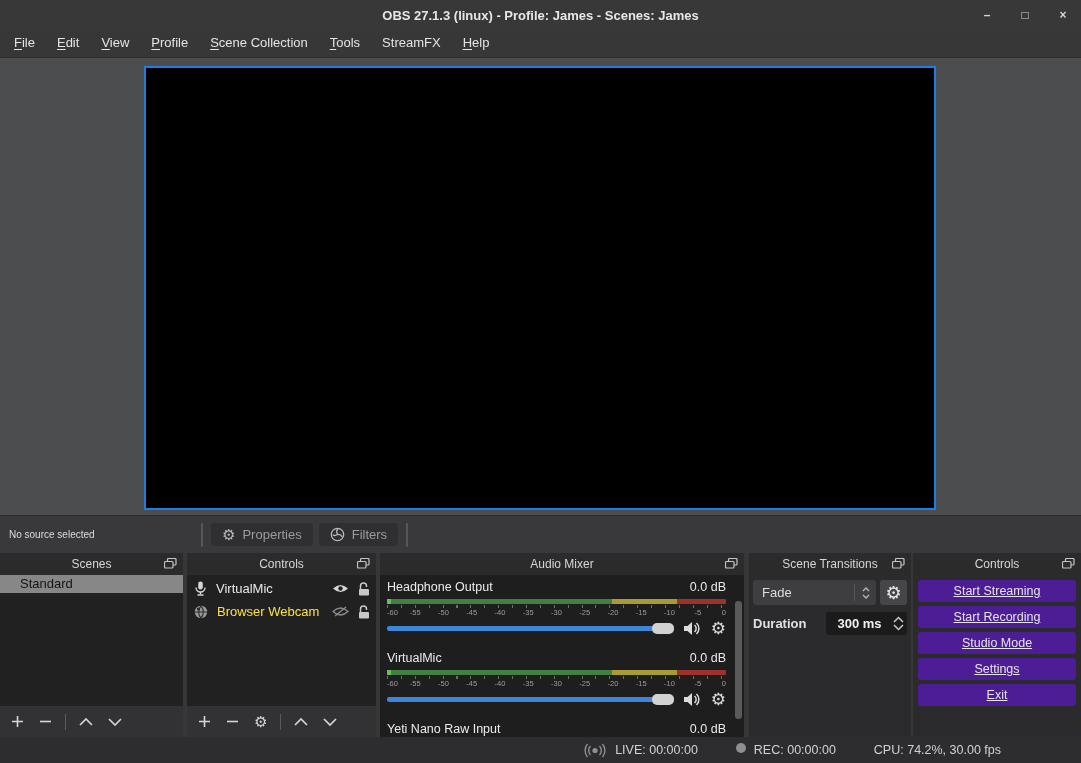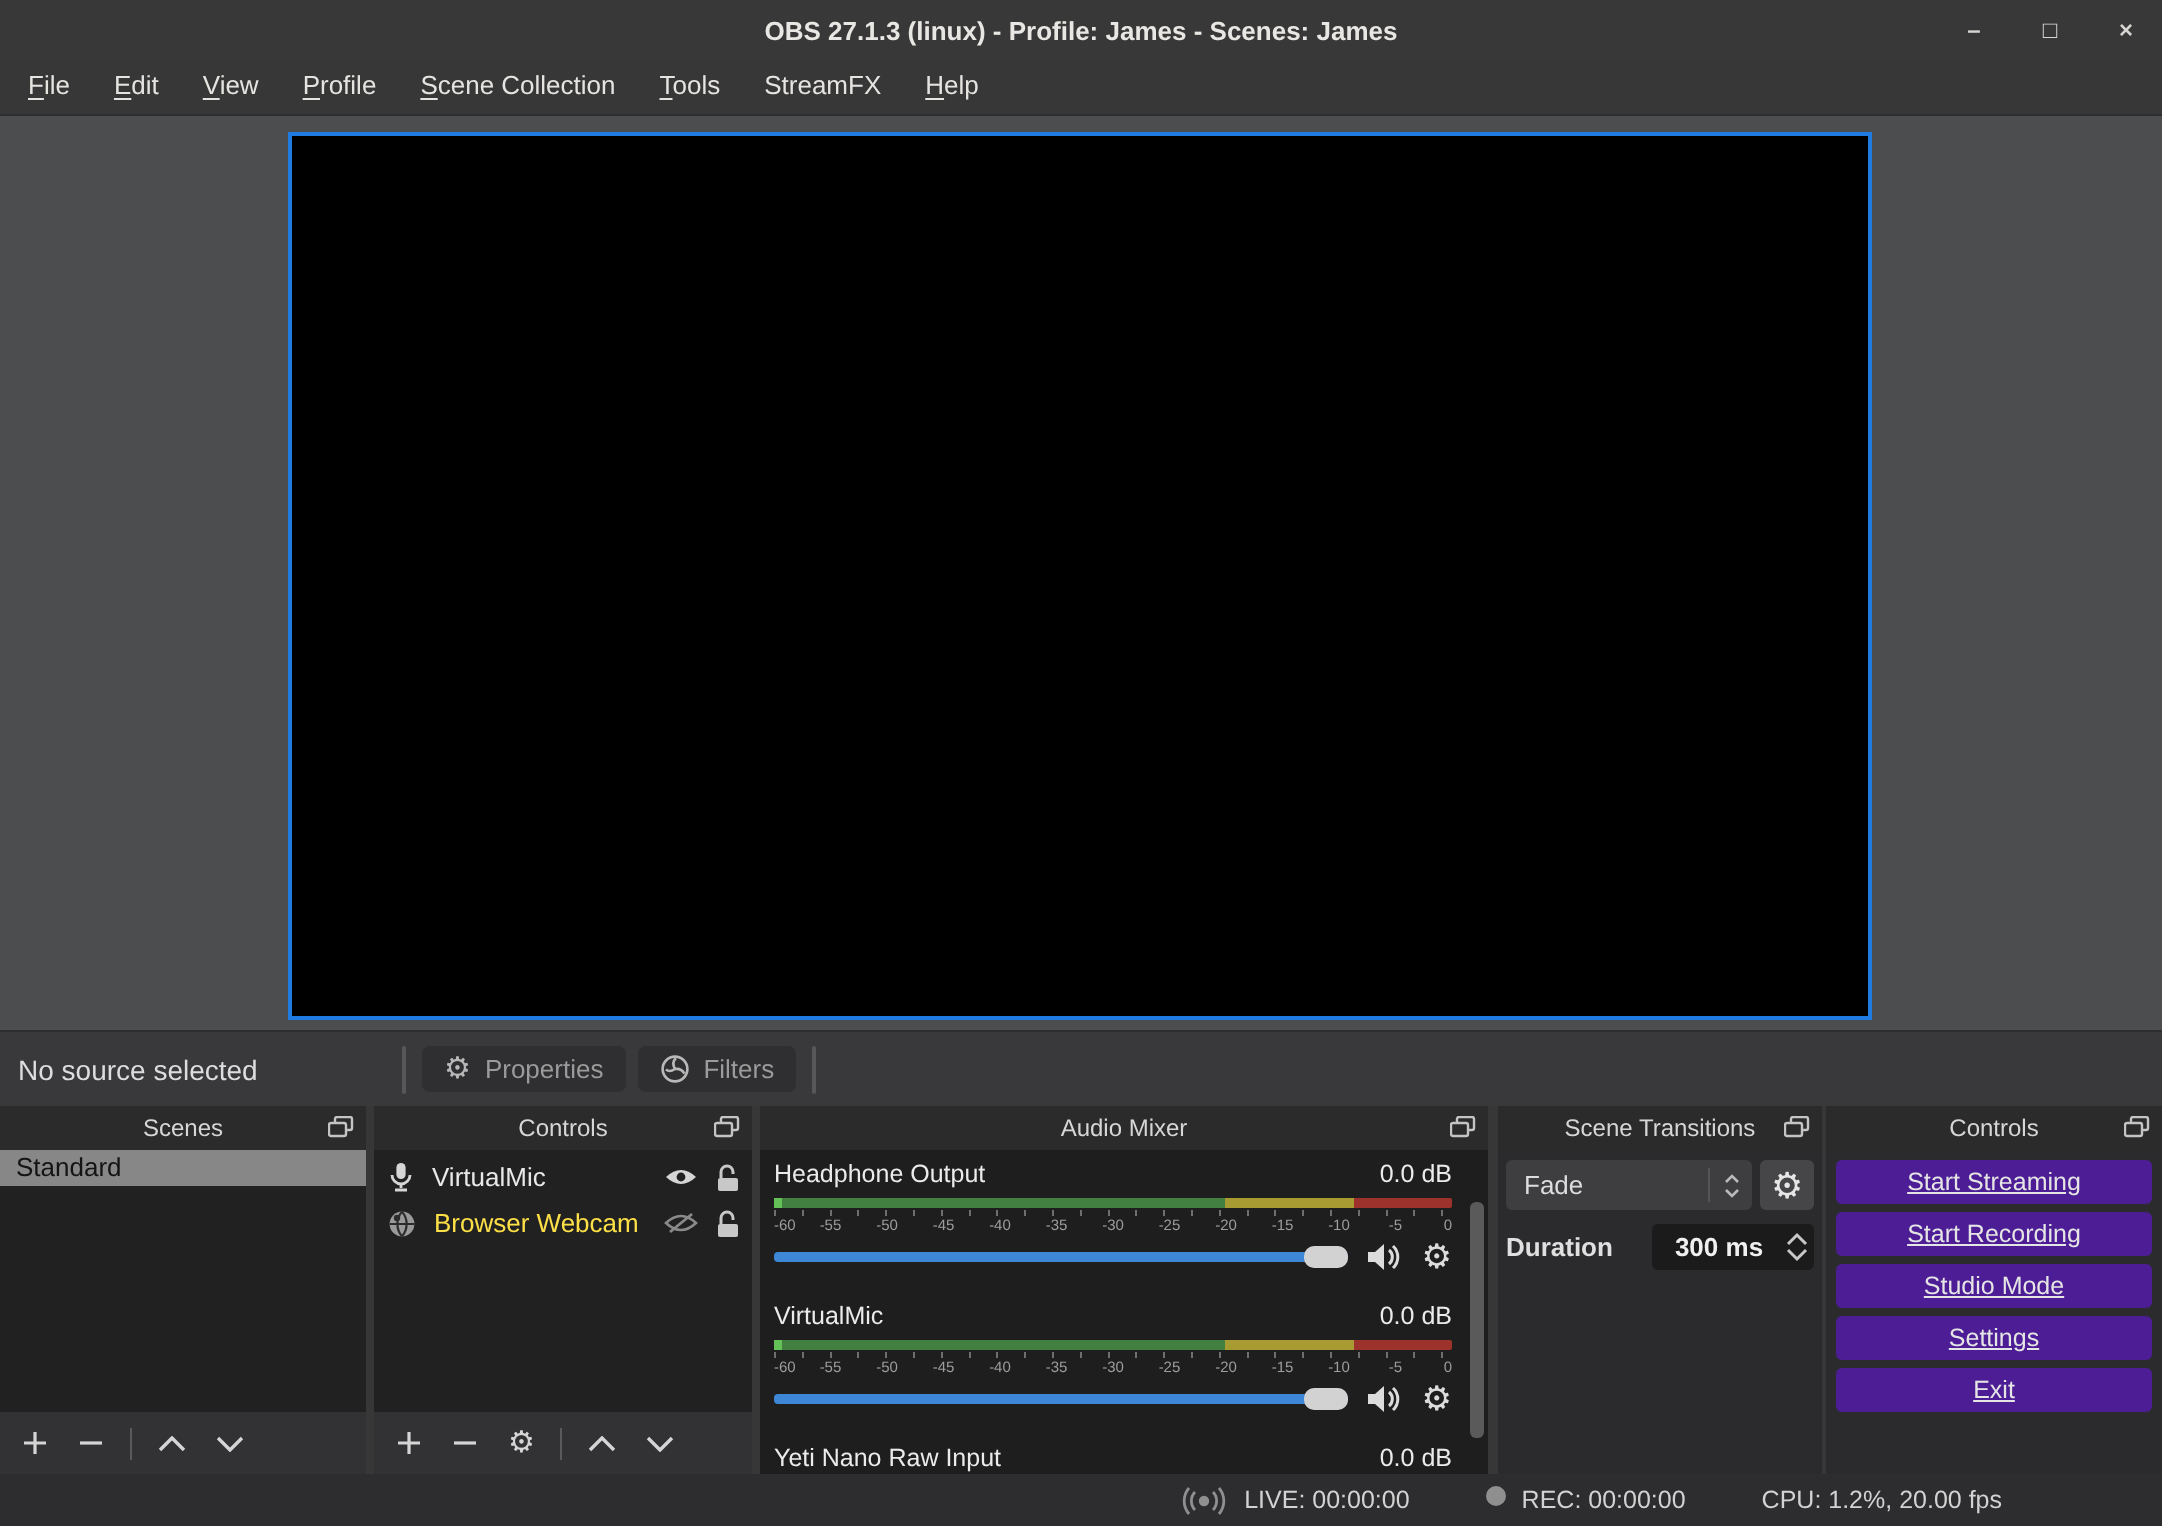--- a/index.html
+++ b/index.html
@@ -27,7 +27,7 @@
   
   .src-toolbar { position:absolute; left:0; top:515px; width:100%; height:38px; background:#39393b;
     display:flex; align-items:center; border-top:1px solid #2d2d2d; }
-  .src-status { color:#dddddd; font-size:14px; padding-left:9px; width:196px; }
+  .src-status { color:#dddddd; font-size:10px; padding-left:9px; width:196px; }
   .tb-sep { width:2px; height:24px; background:#57575a; margin:0 5px; border-radius:1px; }
   .tb-btn { display:flex; align-items:center; gap:7px; background:#2f2f31; border-radius:4px;
     padding:4px 11px; margin:0 3px; color:#9b9b9b; font-size:13px; }

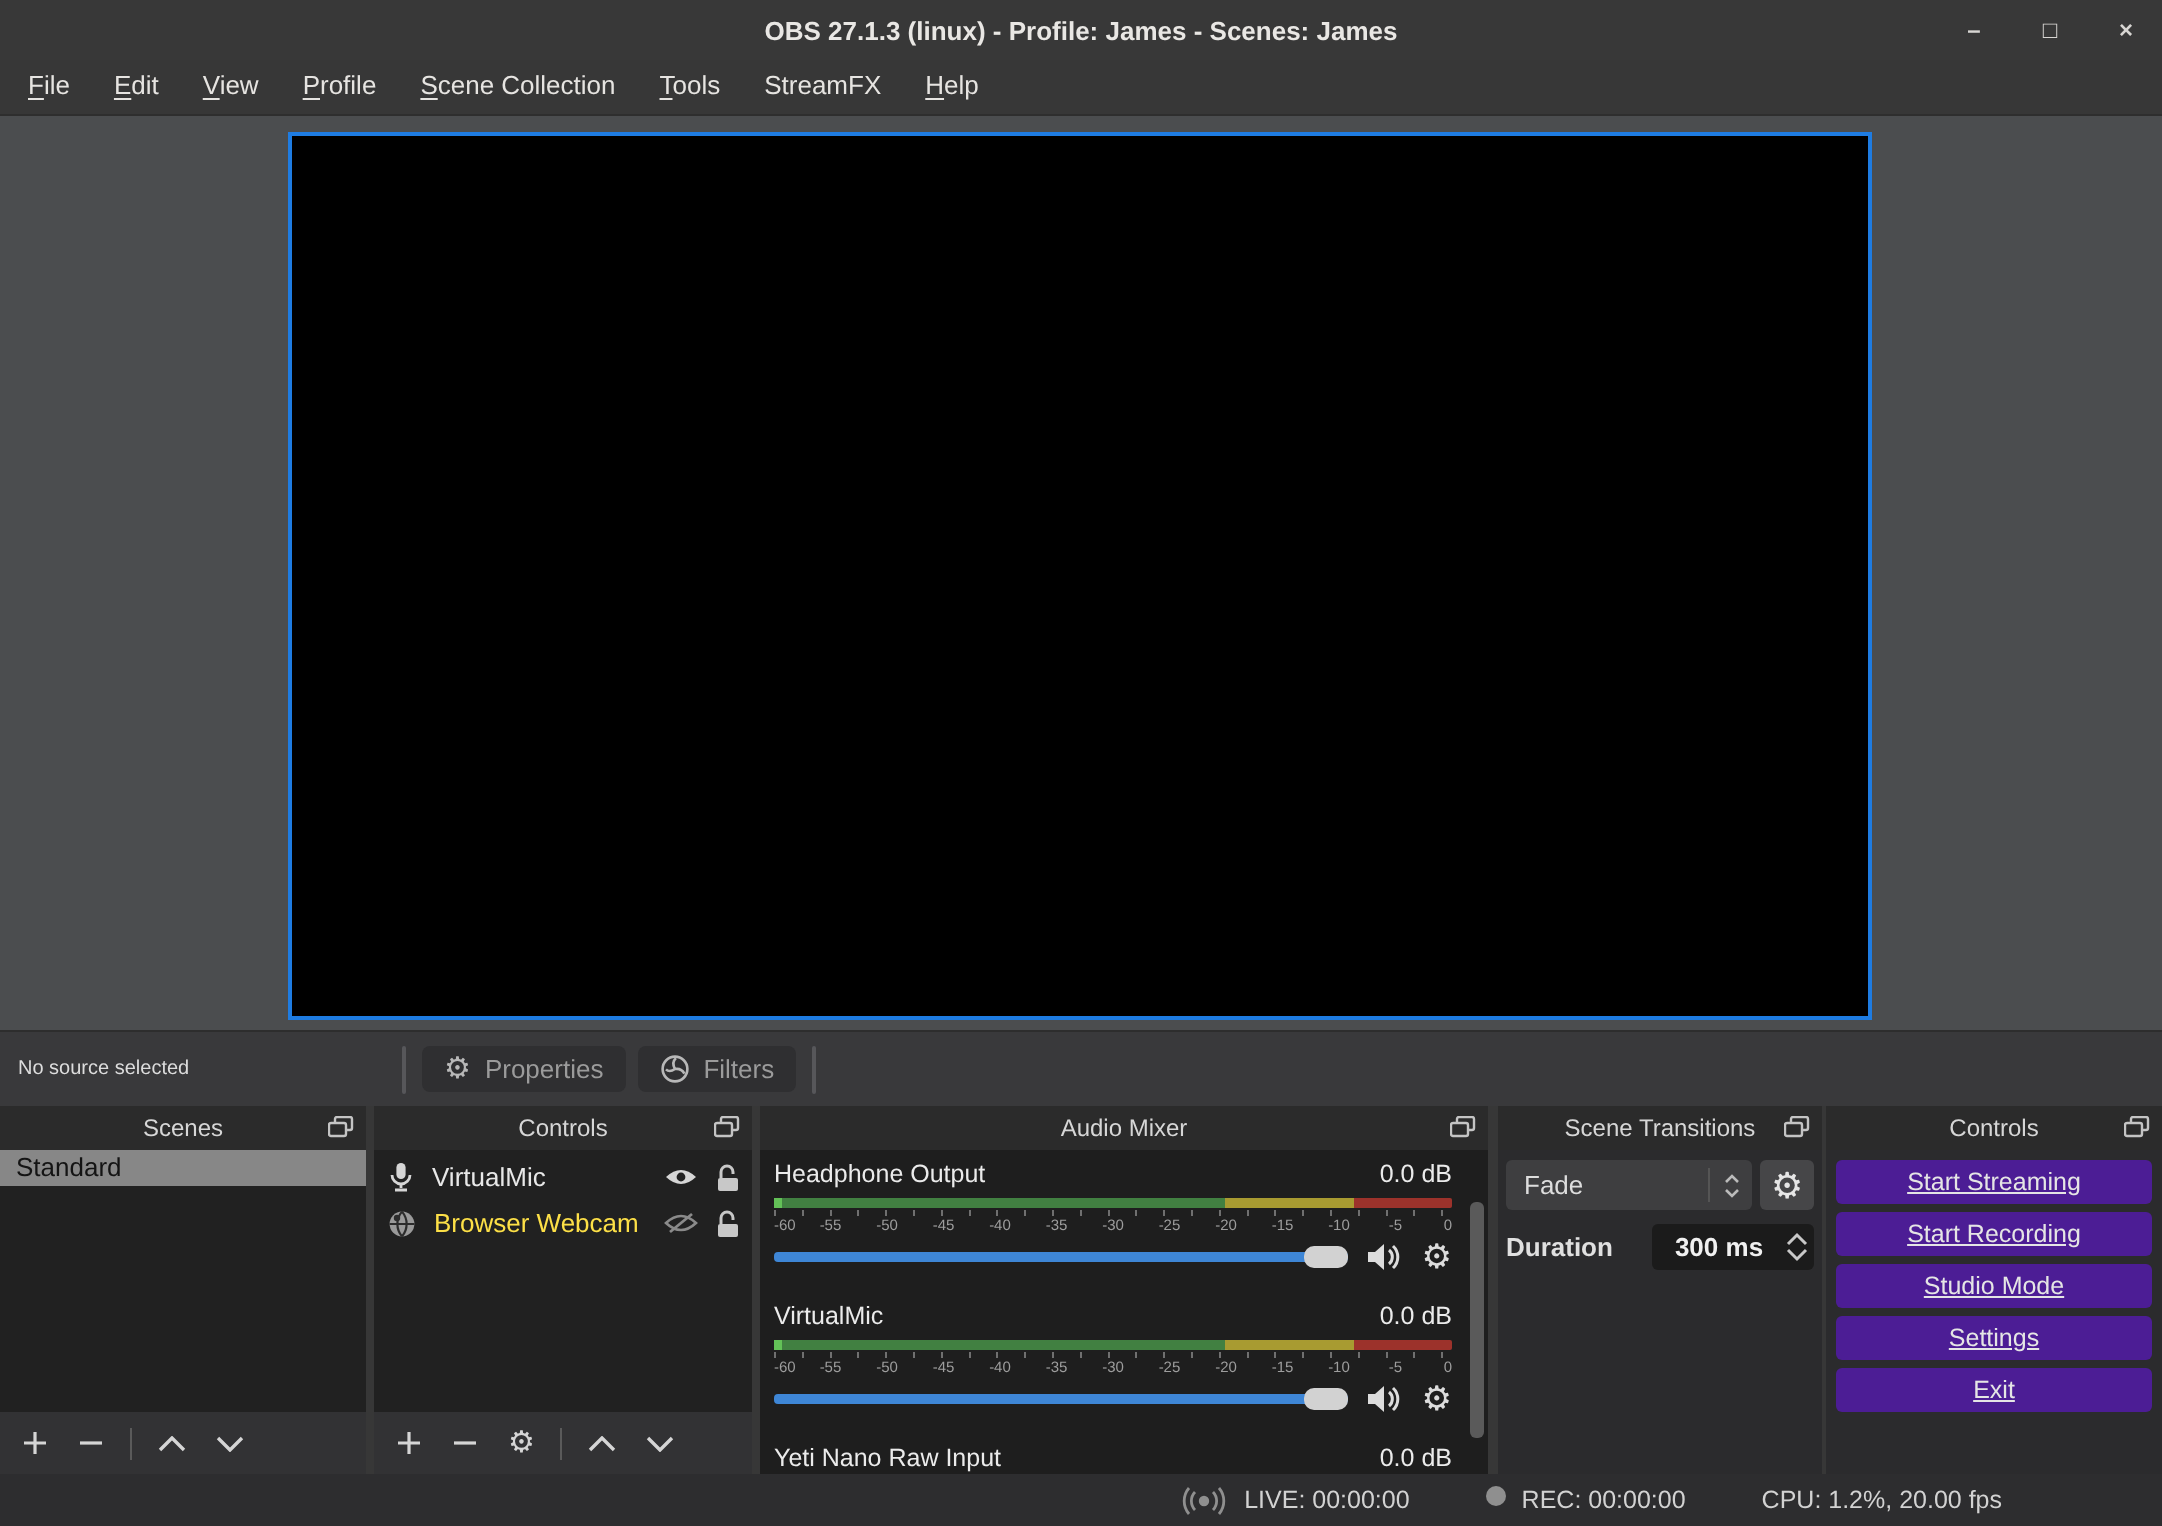--- a/index.html
+++ b/index.html
@@ -51,7 +51,7 @@
 
   
   .scenes-list { background:#212121; height:100%; }
-  .scene-row { height:18px; background:#878787; color:#141414; font-size:13px; padding-left:8px; line-height:18px; }
+  .scene-row { height:18px; background:#878787; color:#141414; font-size:13px; padding-left:20px; line-height:18px; }
 
   
   .sources-list { background:#212121; height:100%; padding-top:2px; }

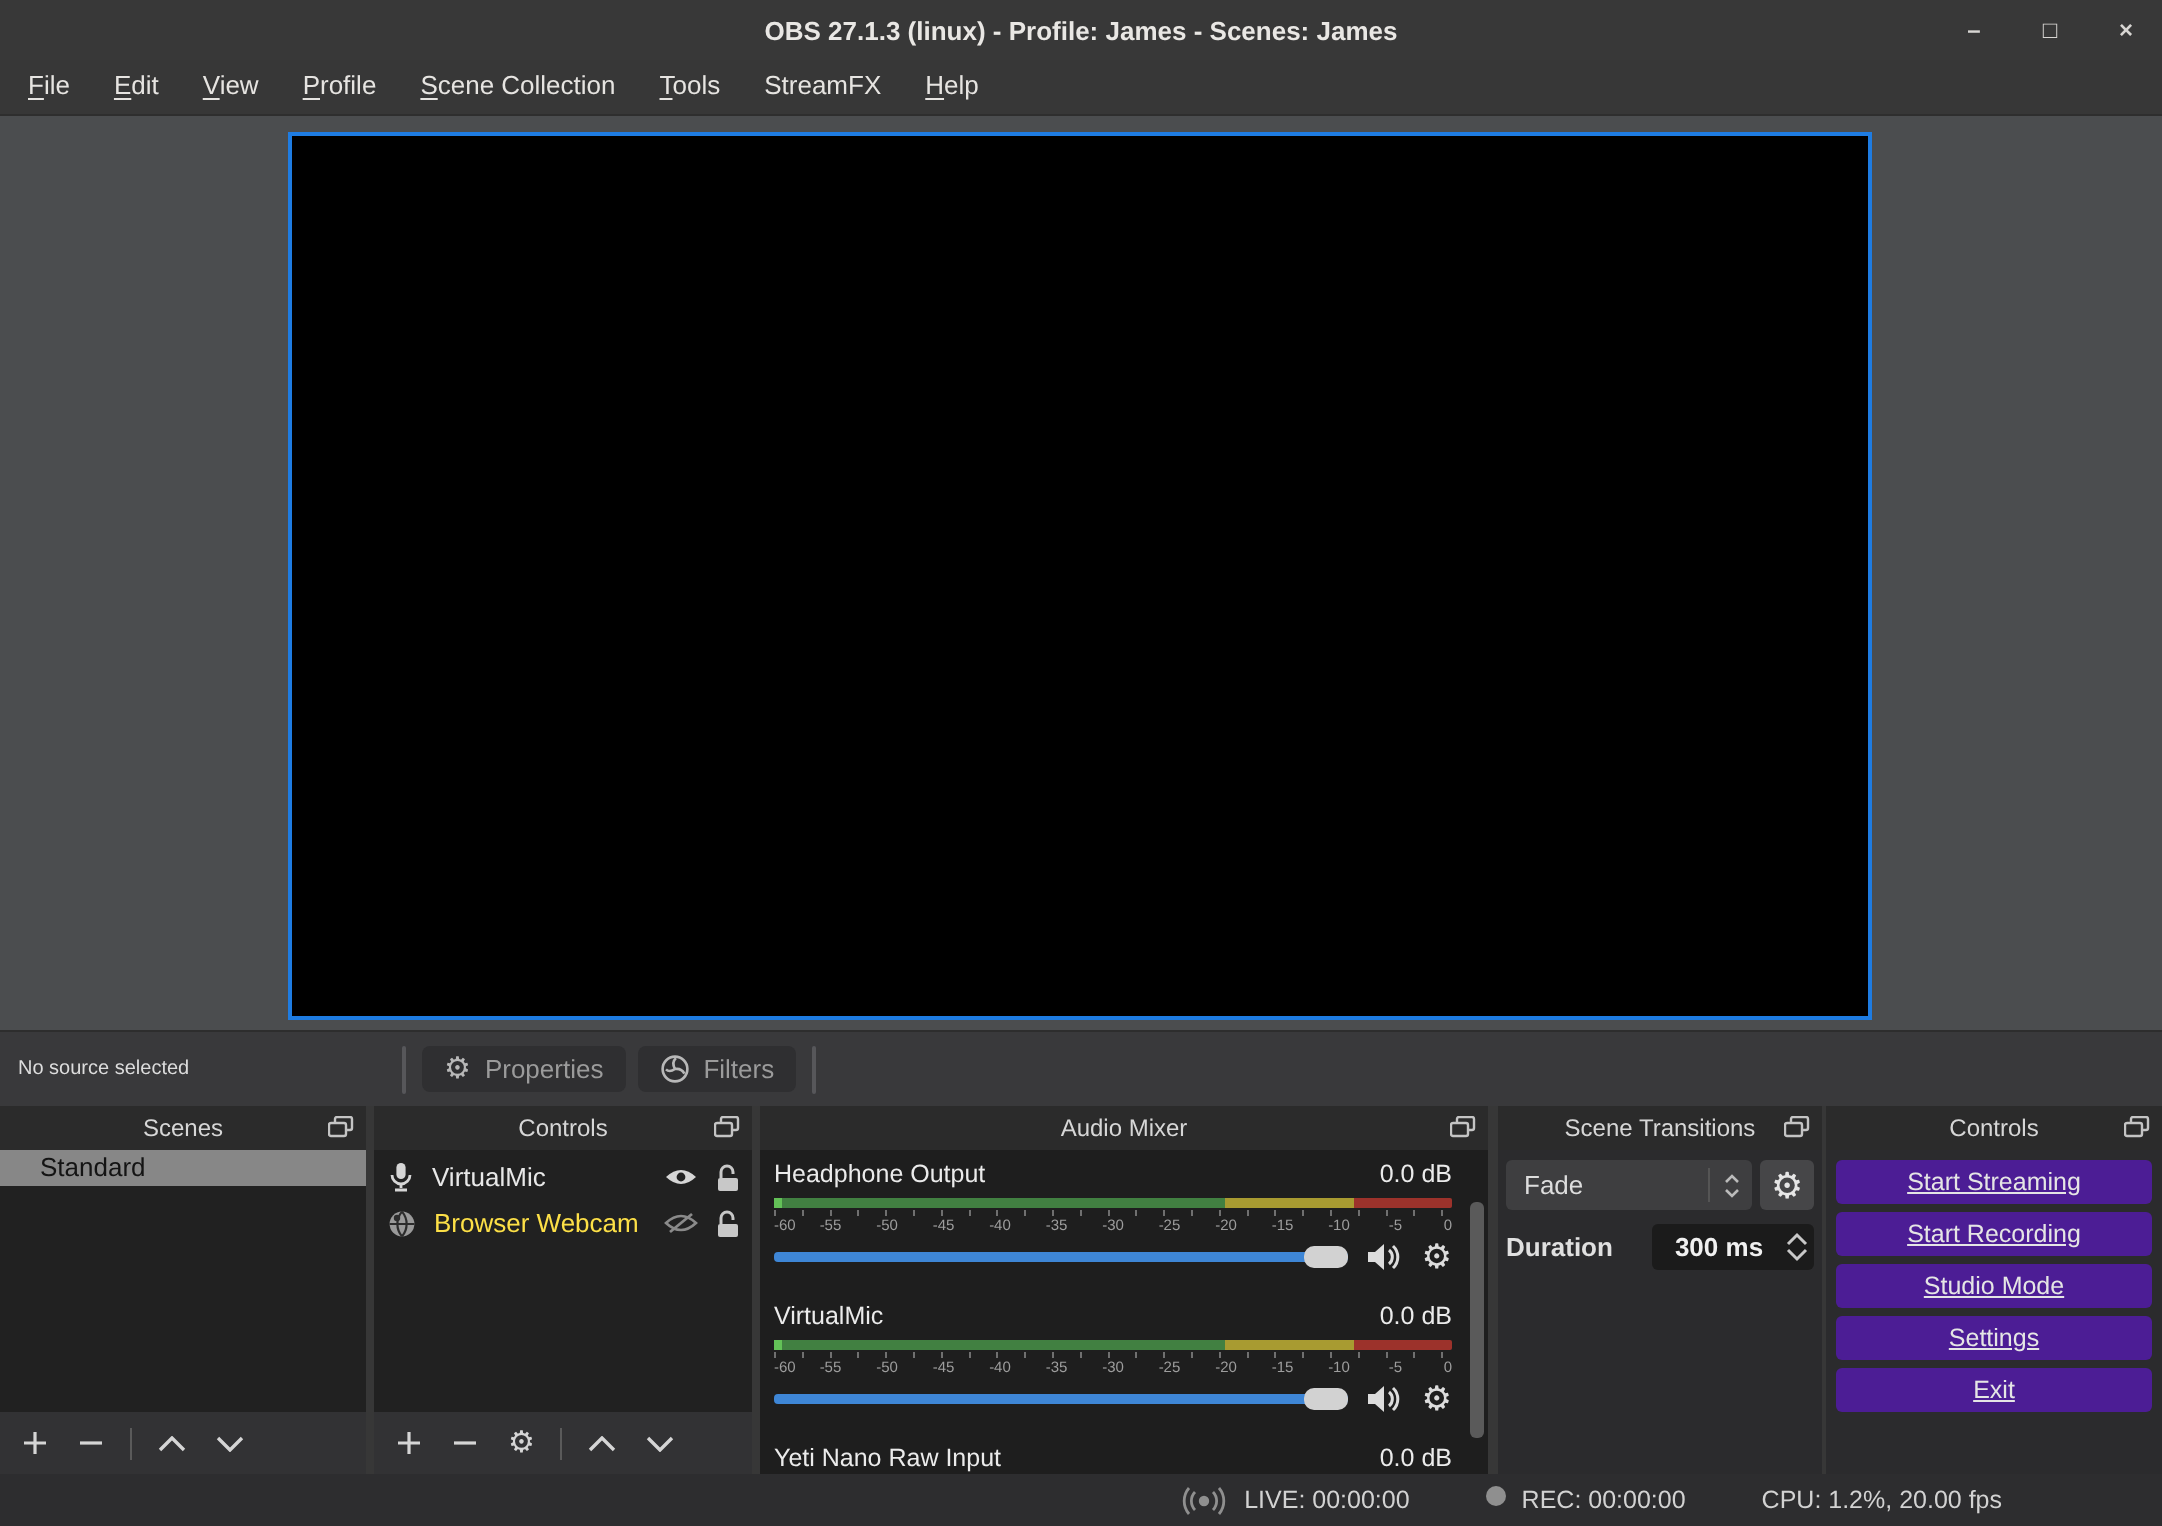--- a/index.html
+++ b/index.html
@@ -470,7 +470,7 @@
       <span>REC: 00:00:00</span>
     </div>
     <span class="sb-gap"></span>
-    <span>CPU: 1.2%, 20.00 fps</span>
+    <span>CPU: 74.2%, 30.00 fps</span>
   </div>
 
 </div>

